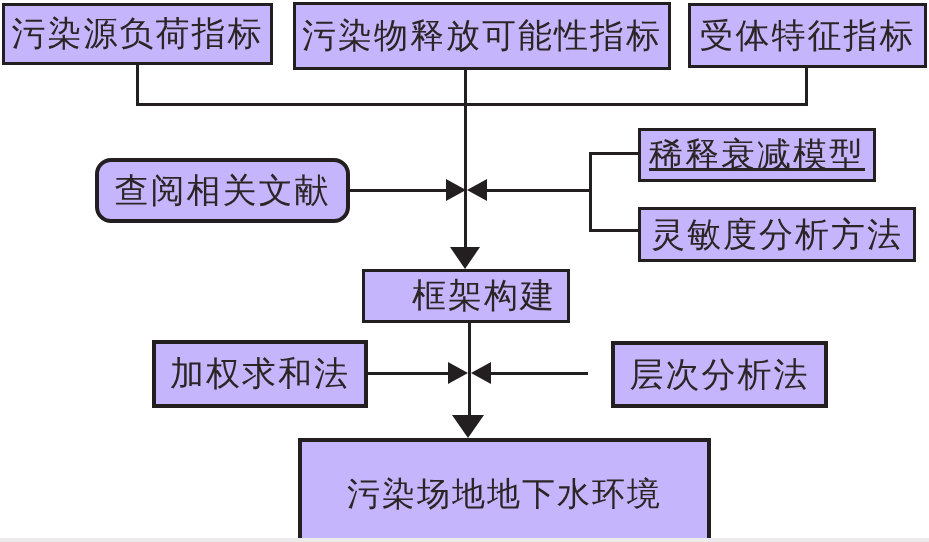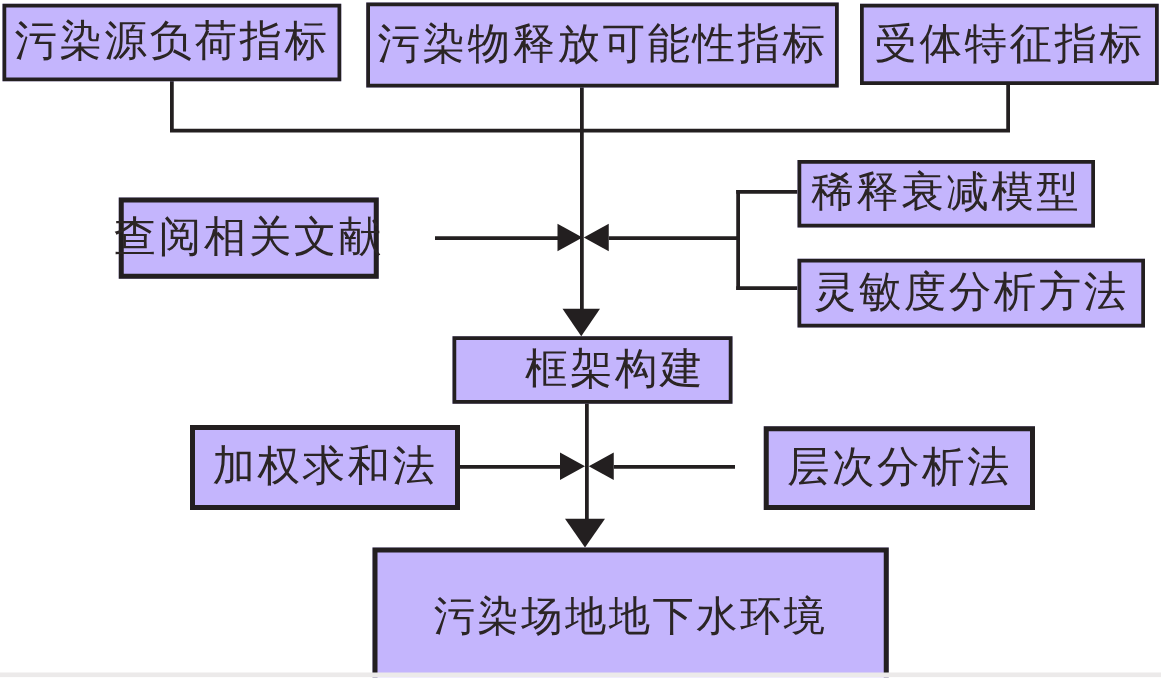--- a/index.html
+++ b/index.html
@@ -60,7 +60,7 @@
   <div class="node thick" style="left:95px;top:158px;width:208px;height:65px;">
     <span>查阅相关文献</span>
   </div>
-  <div class="node" style="left:638px;top:128px;width:238px;height:54px;">
+  <div class="node" style="left:638px;top:128px;width:238px;height:54px;text-decoration:underline;">
     <span>稀释衰减模型</span>
   </div>
   <div class="node" style="left:638px;top:207px;width:278px;height:55px;">

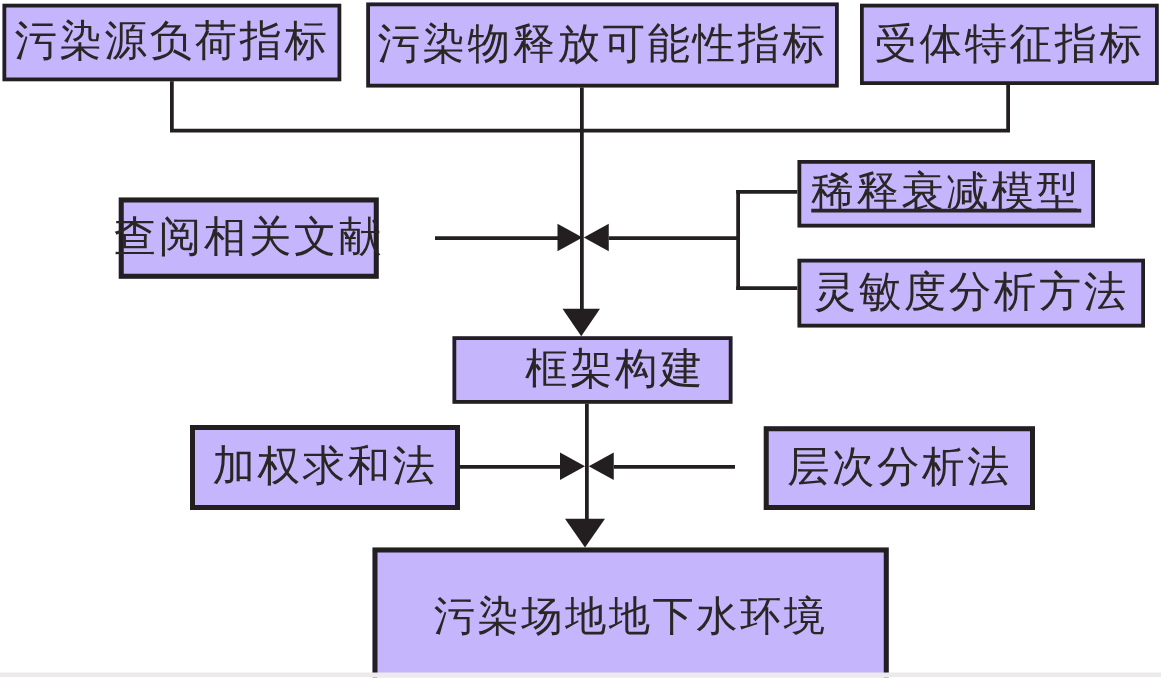--- a/index.html
+++ b/index.html
@@ -57,7 +57,7 @@
   <div class="node" style="left:293px;top:2px;width:378px;height:68px;">
     <span>污染物释放可能性指标</span>
   </div>
-  <div class="node thick" style="left:95px;top:158px;width:208px;height:65px;">
+  <div class="node thick" style="left:95px;top:158px;width:255px;height:65px;border-radius:16px;">
     <span>查阅相关文献</span>
   </div>
   <div class="node" style="left:638px;top:128px;width:238px;height:54px;text-decoration:underline;">

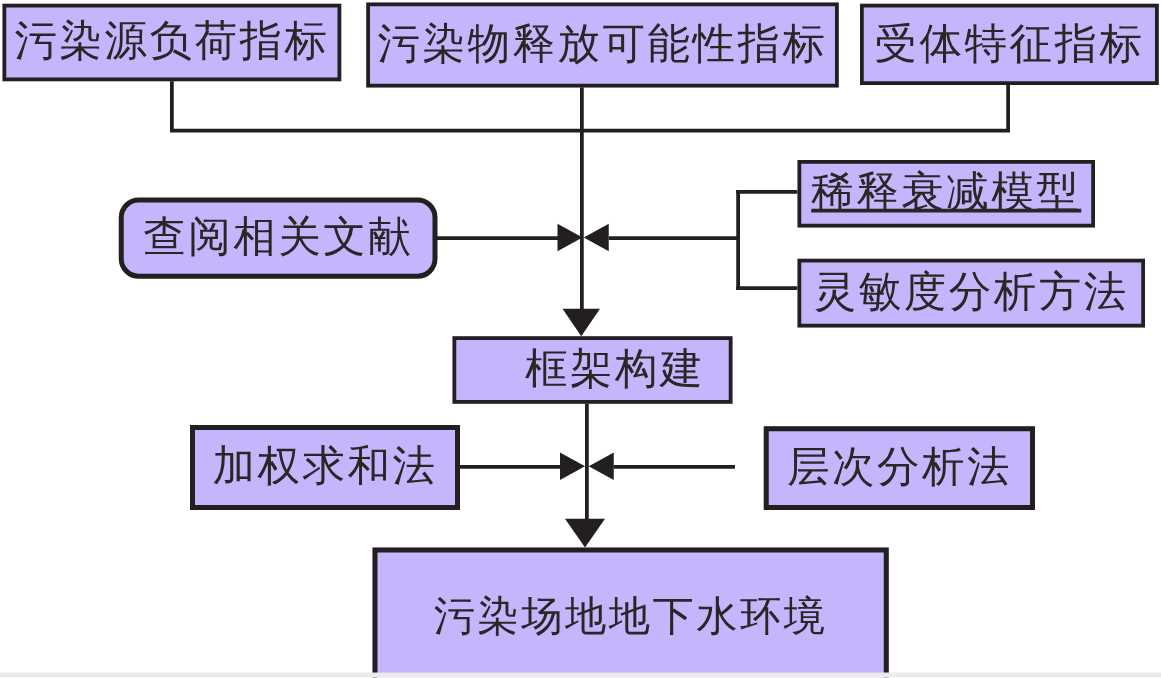--- a/index.html
+++ b/index.html
@@ -66,7 +66,7 @@
   <div class="node" style="left:638px;top:207px;width:278px;height:55px;">
     <span>灵敏度分析方法</span>
   </div>
-  <div class="node" style="left:362px;top:269px;width:224px;height:54px;padding-left:36px;">
+  <div class="node" style="left:362px;top:269px;width:208px;height:54px;padding-left:36px;">
     <span>框架构建</span>
   </div>
   <div class="node thick" style="left:132px;top:340px;width:216px;height:68px;margin-left:20px;">

